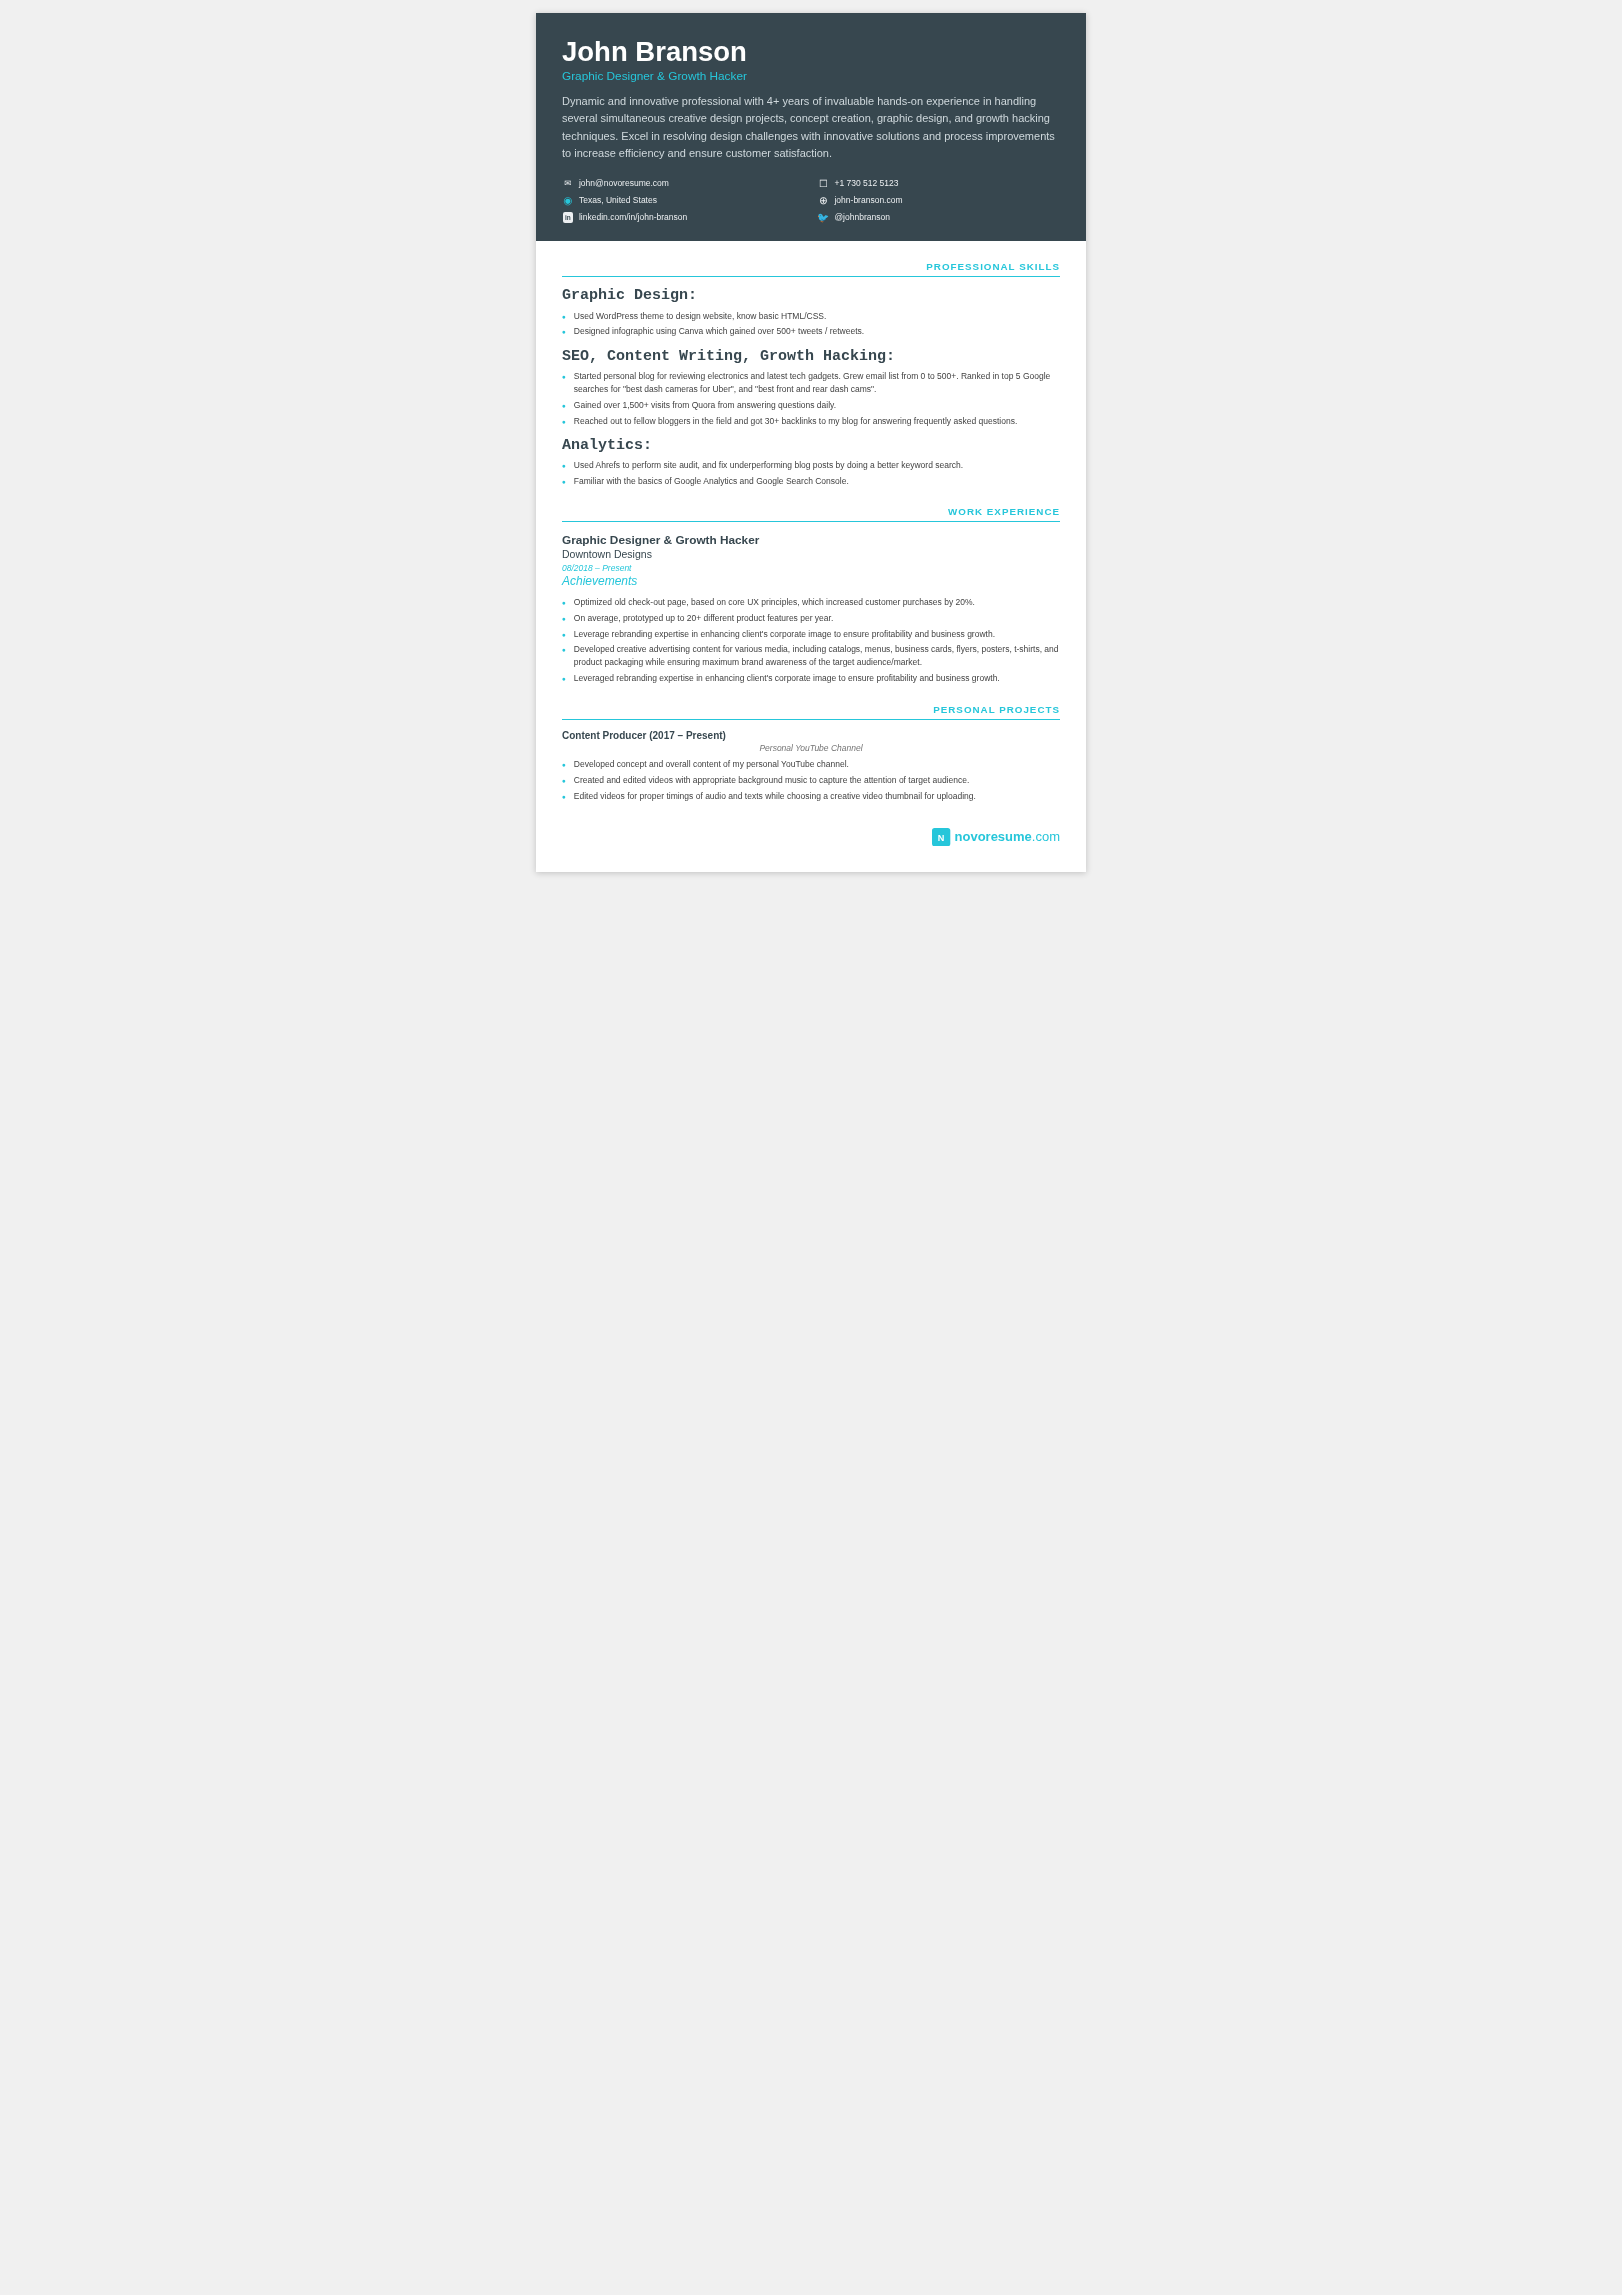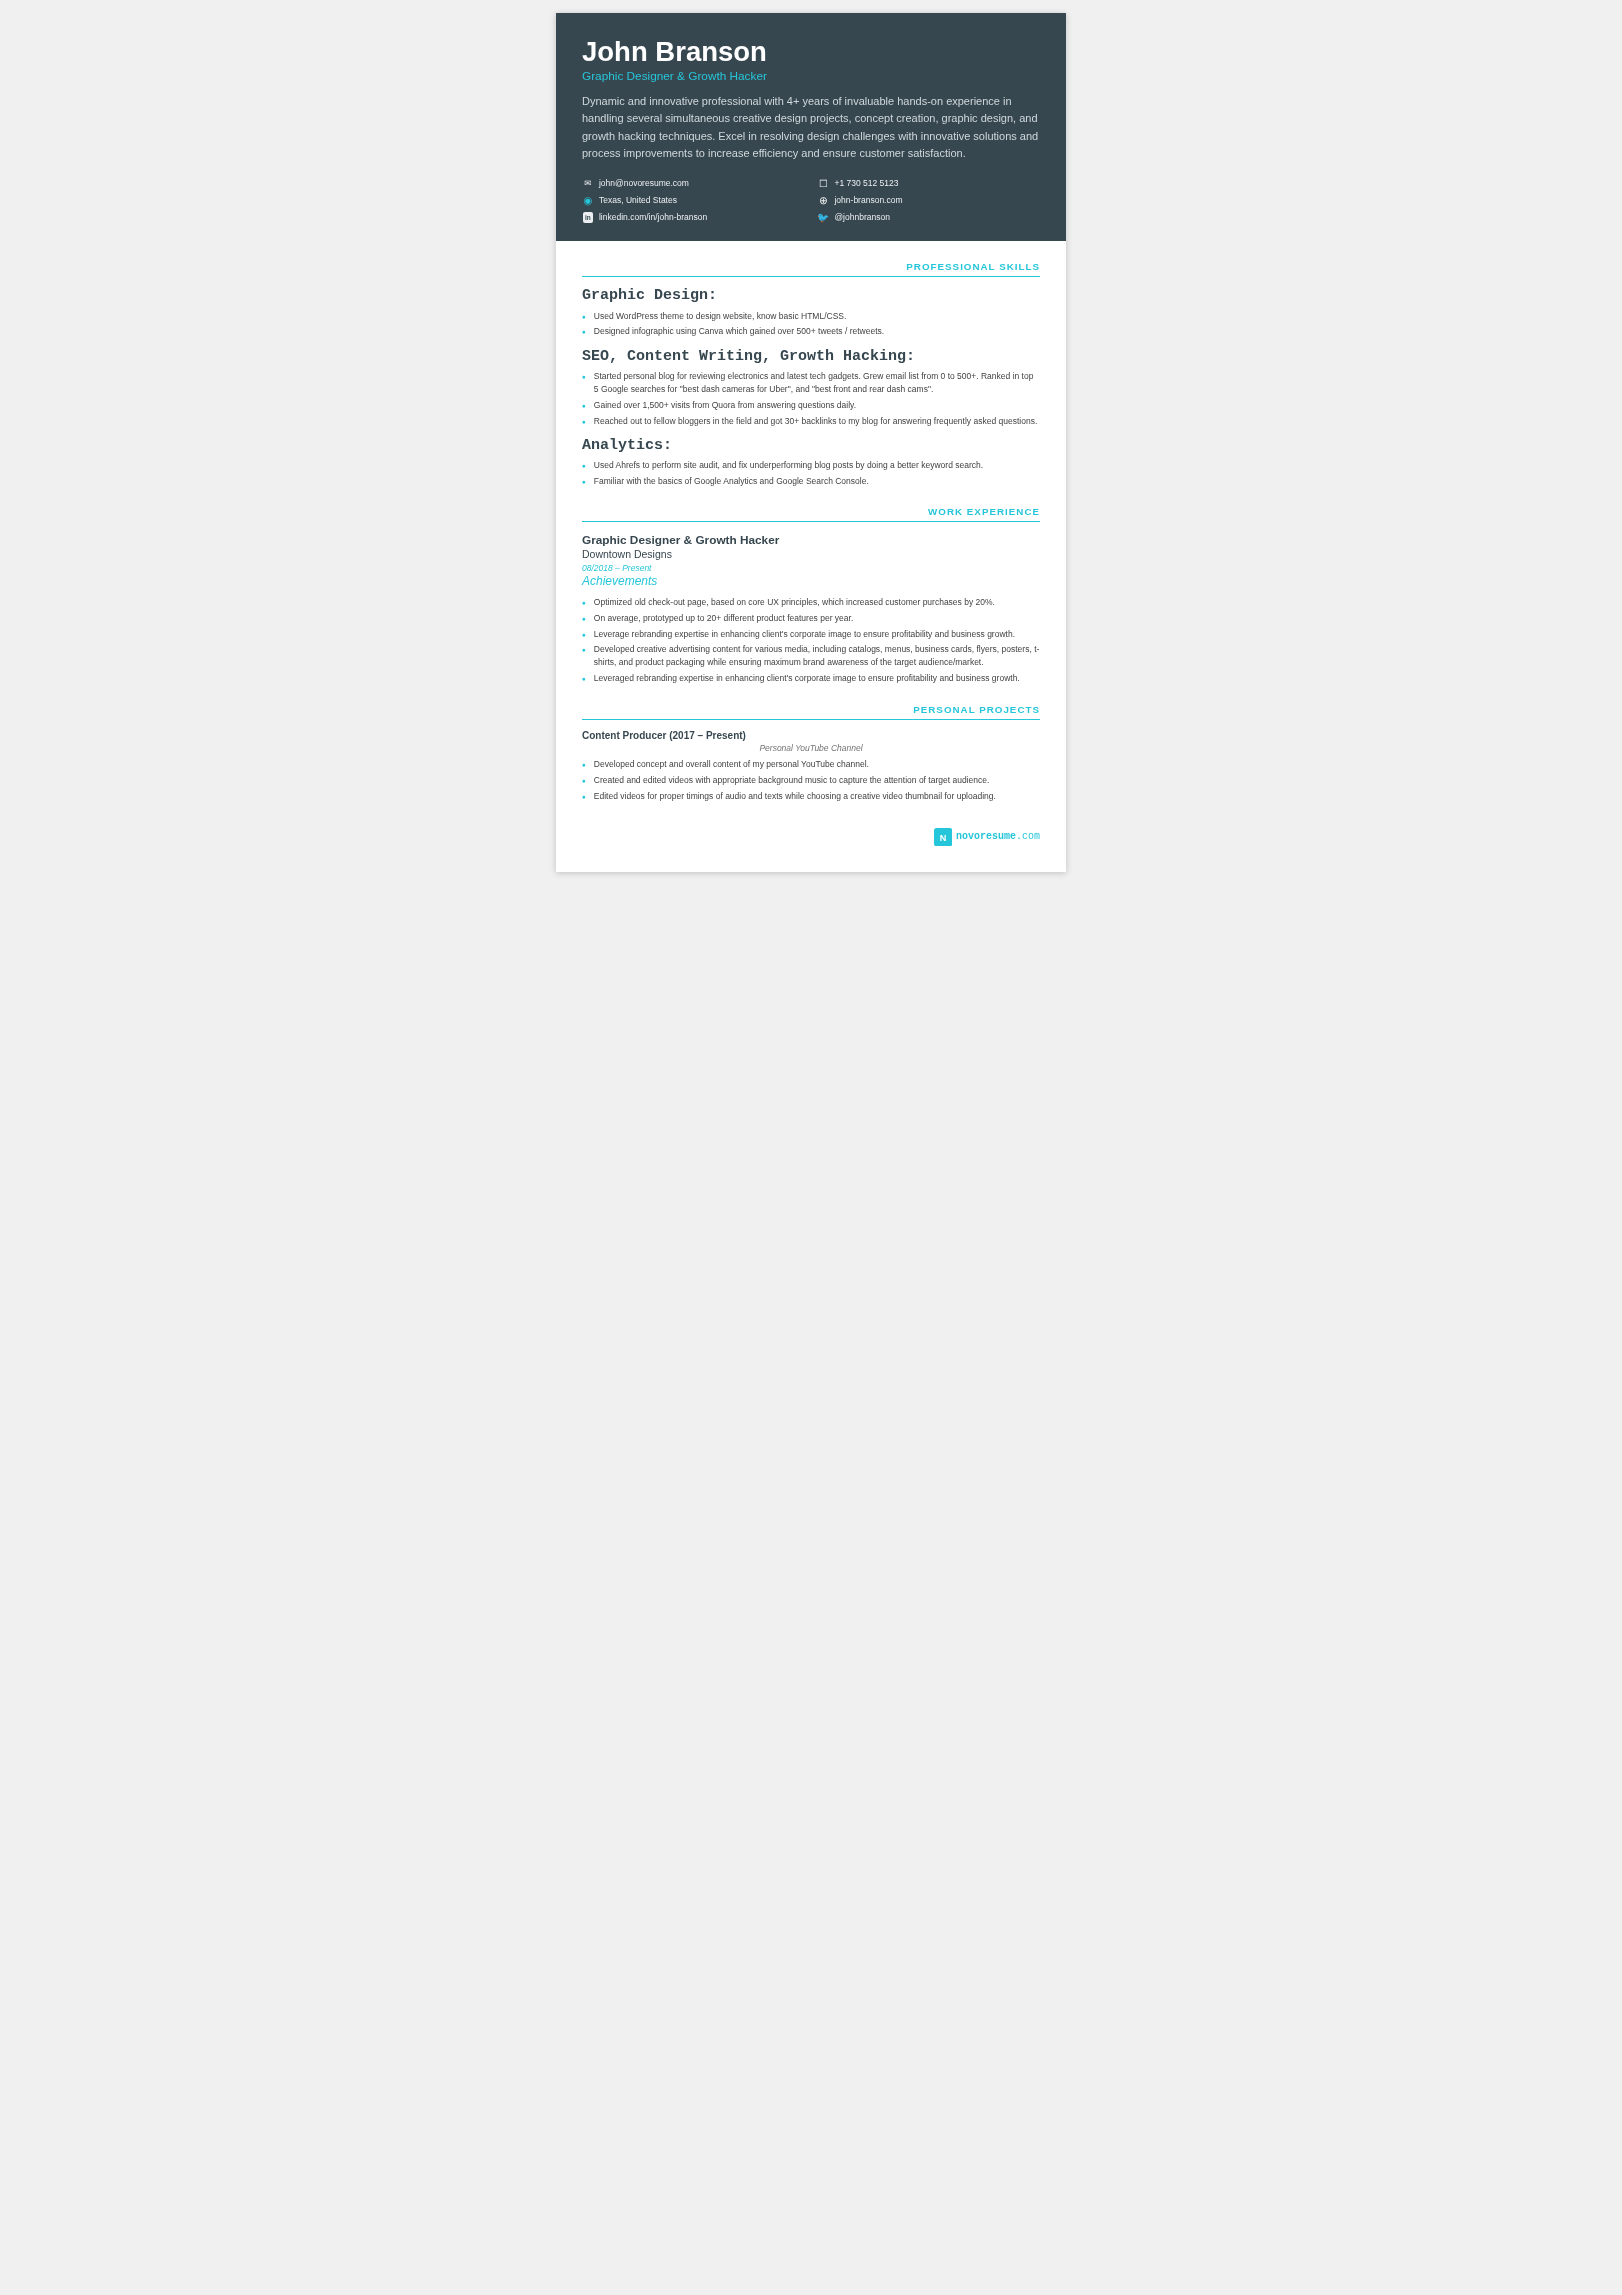--- a/index.html
+++ b/index.html
@@ -12,7 +12,7 @@
     }
     .resume {
       background: #fff;
-      width: 510px;
+      width: 550px;
       min-height: 720px;
       padding: 0;
       box-shadow: 0 1.3px 6.5px rgba(0,0,0,0.2);

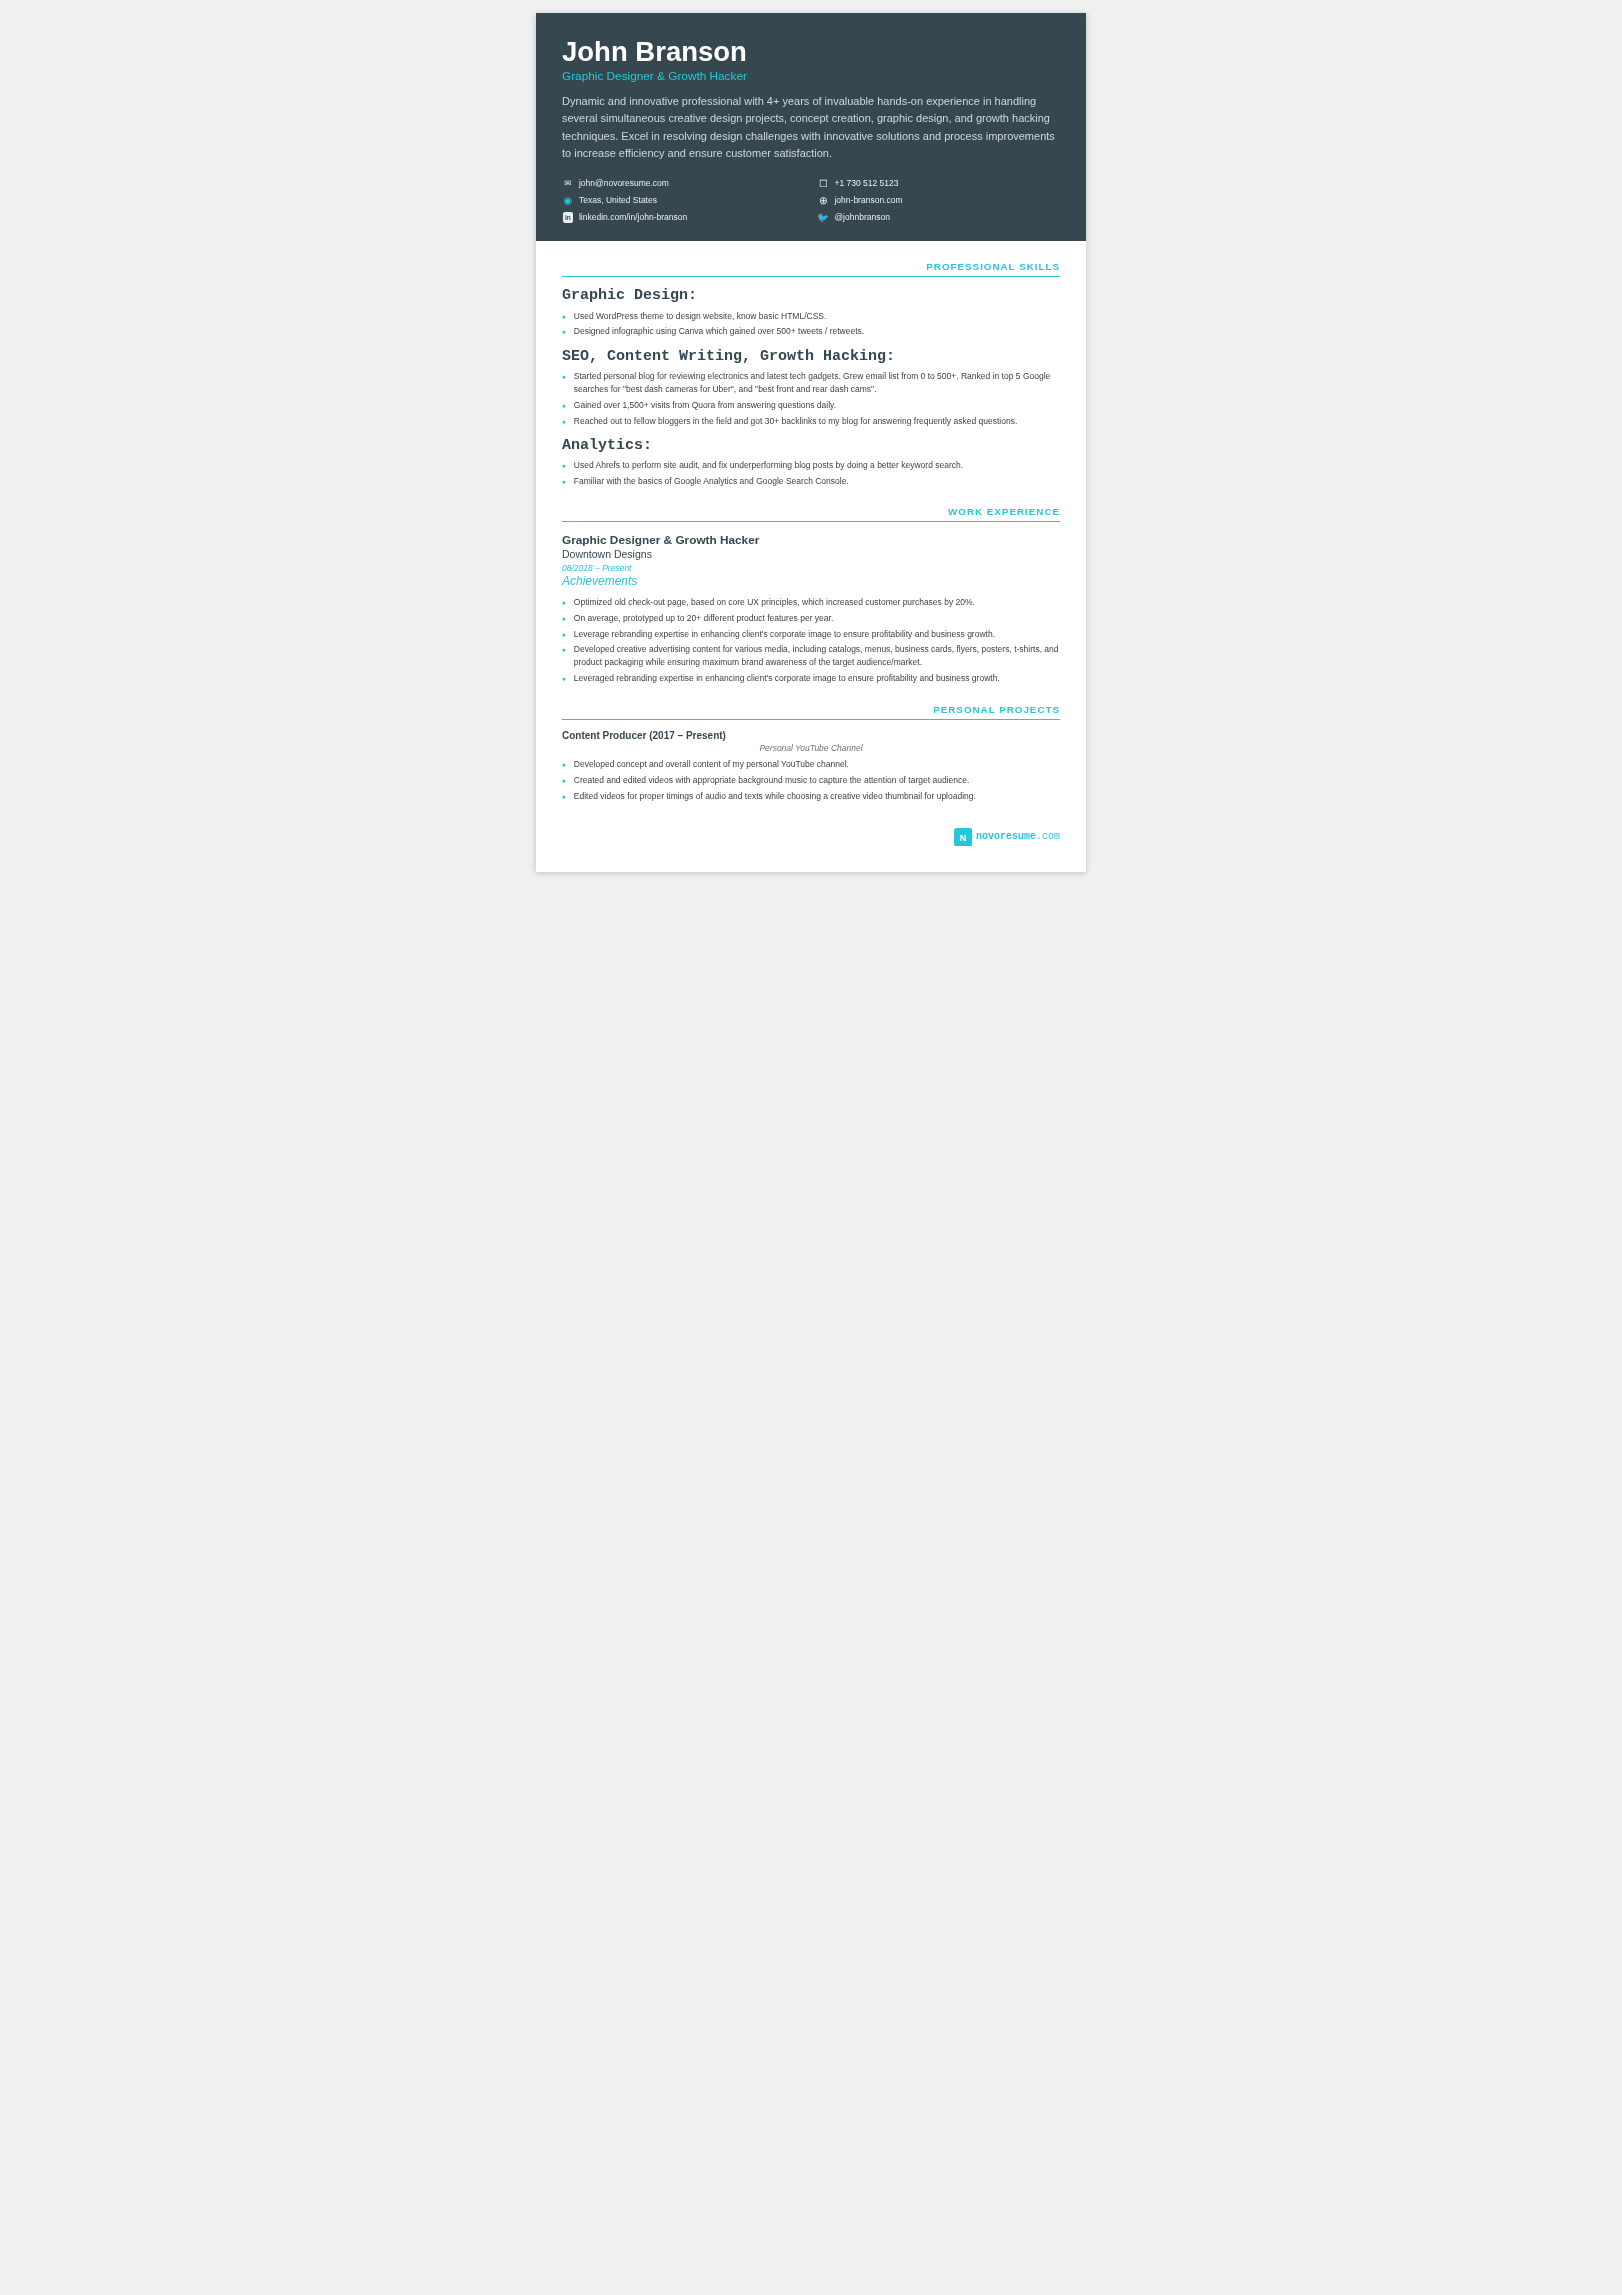--- a/index.html
+++ b/index.html
@@ -165,9 +165,9 @@
       padding-top: 6.5px;
     }
     .logo-text {
-      font-size: 10px;
-      color: #26c6da;
-      font-family: Liberation Mono, monospace;
+      font-size: 13px;
+      color: #26c6da;
+      font-family: Liberation Sans, sans-serif;
       font-weight: bold;
     }
     .logo-text span {

